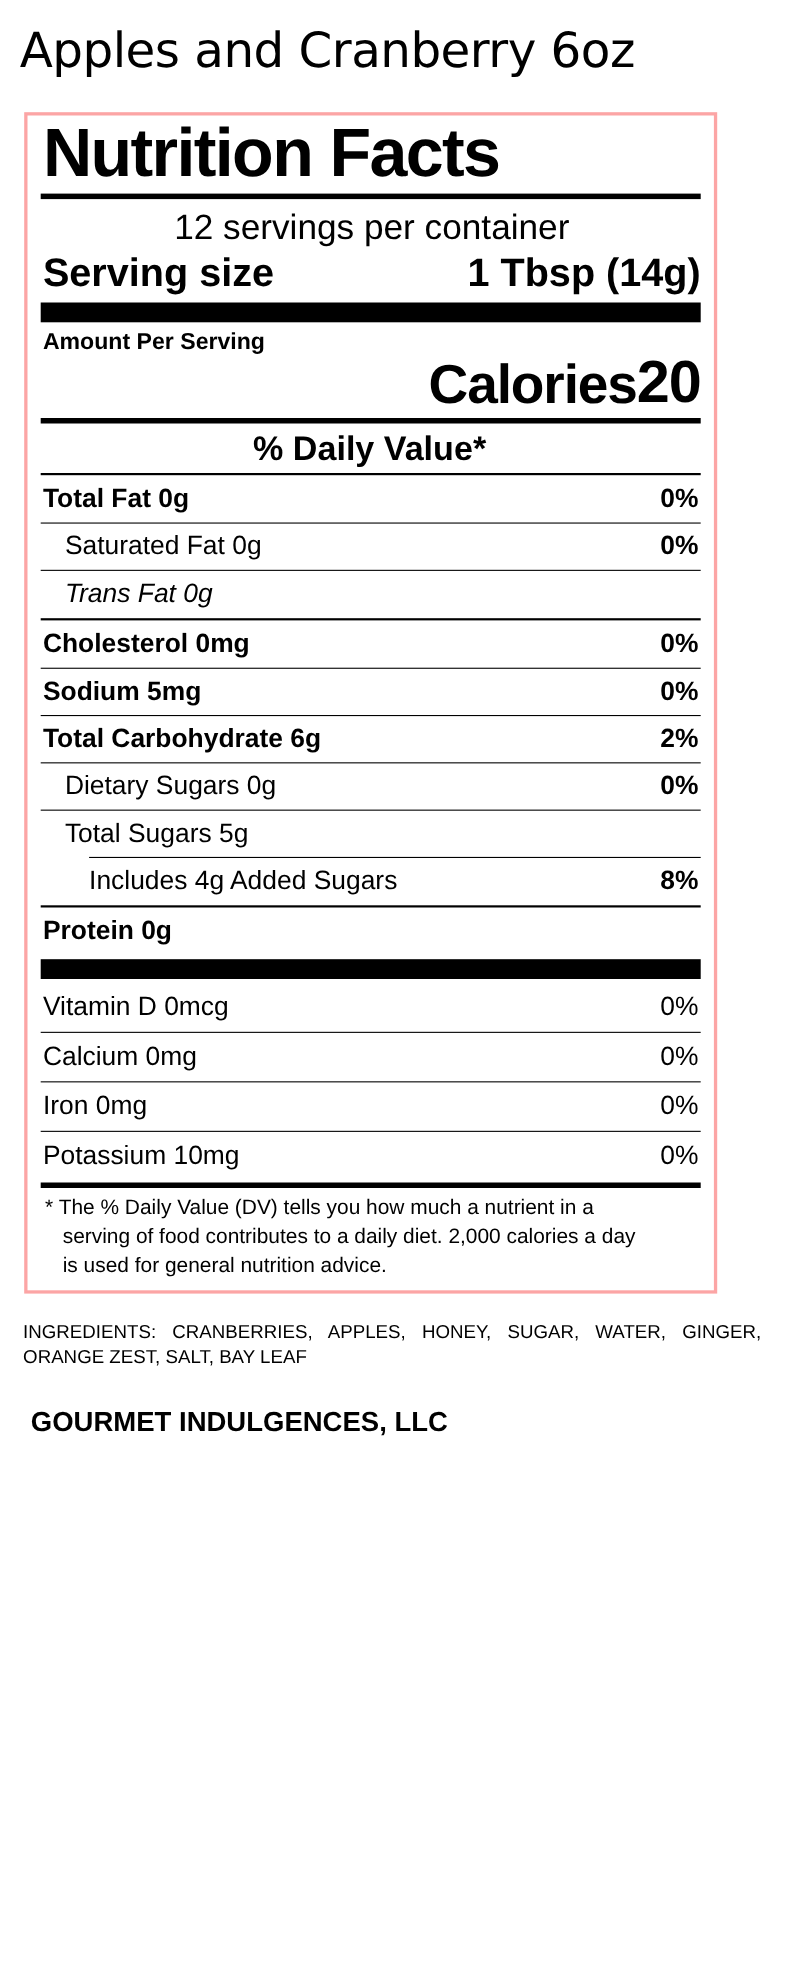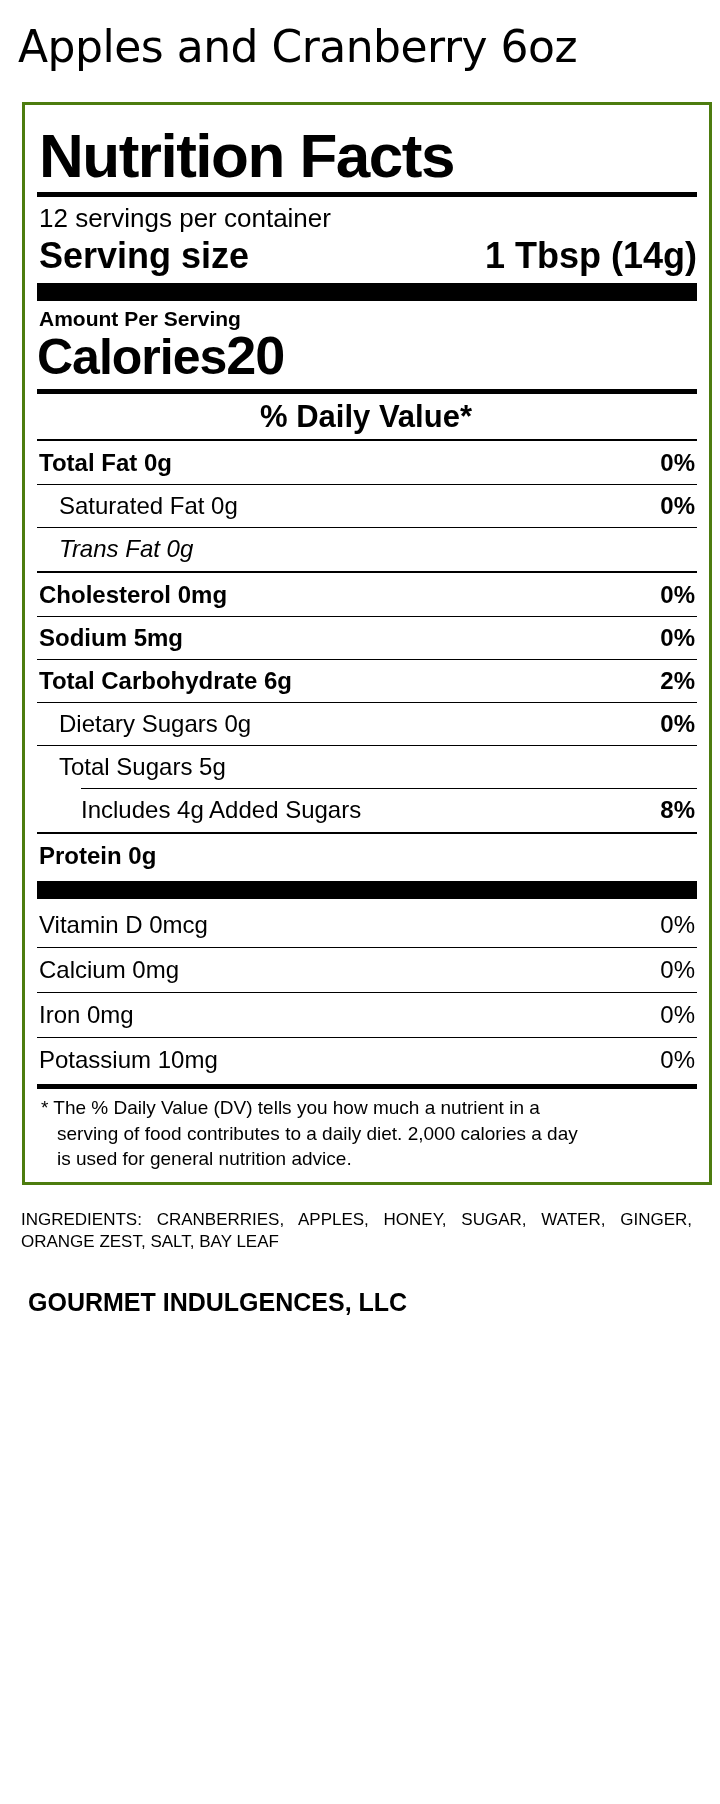--- a/index.html
+++ b/index.html
@@ -31,11 +31,11 @@
 
   
   .nf-panel {
-    border: 3px solid #4d7c0f;
+    border: 3px solid #fca5a5;
     box-sizing: border-box;
     margin: 28px 8px 0 8px;
-    padding: 16px 12px 10px 12px;
-    width: 690px;
+    padding: 0 12px 10px 12px;
+    width: 630px;
   }
   .nf-title {
     font-family: "Liberation Sans", sans-serif;

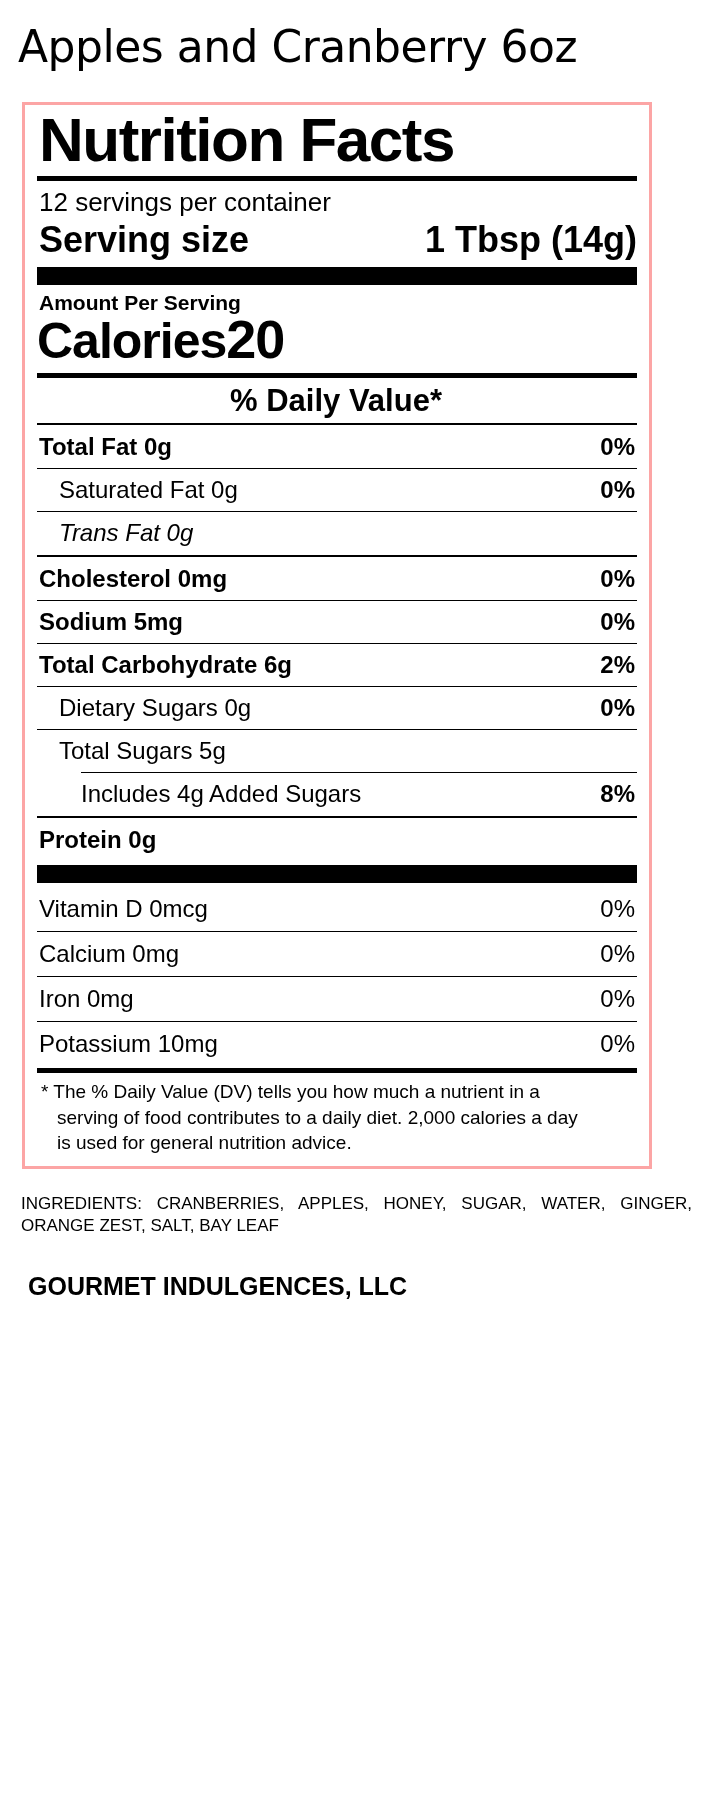--- a/index.html
+++ b/index.html
@@ -52,10 +52,11 @@
   .rule-hair { border-top: 1.5px solid #000; margin: 3px 0; }
 
   .servings {
-    font-size: 26px;
+    font-size: 32px;
     line-height: 1.25;
     margin: 2px 0 0 2px;
     font-family: "Liberation Sans", sans-serif;
+    text-align: center;
   }
   .serving-size-row {
     display: flex;

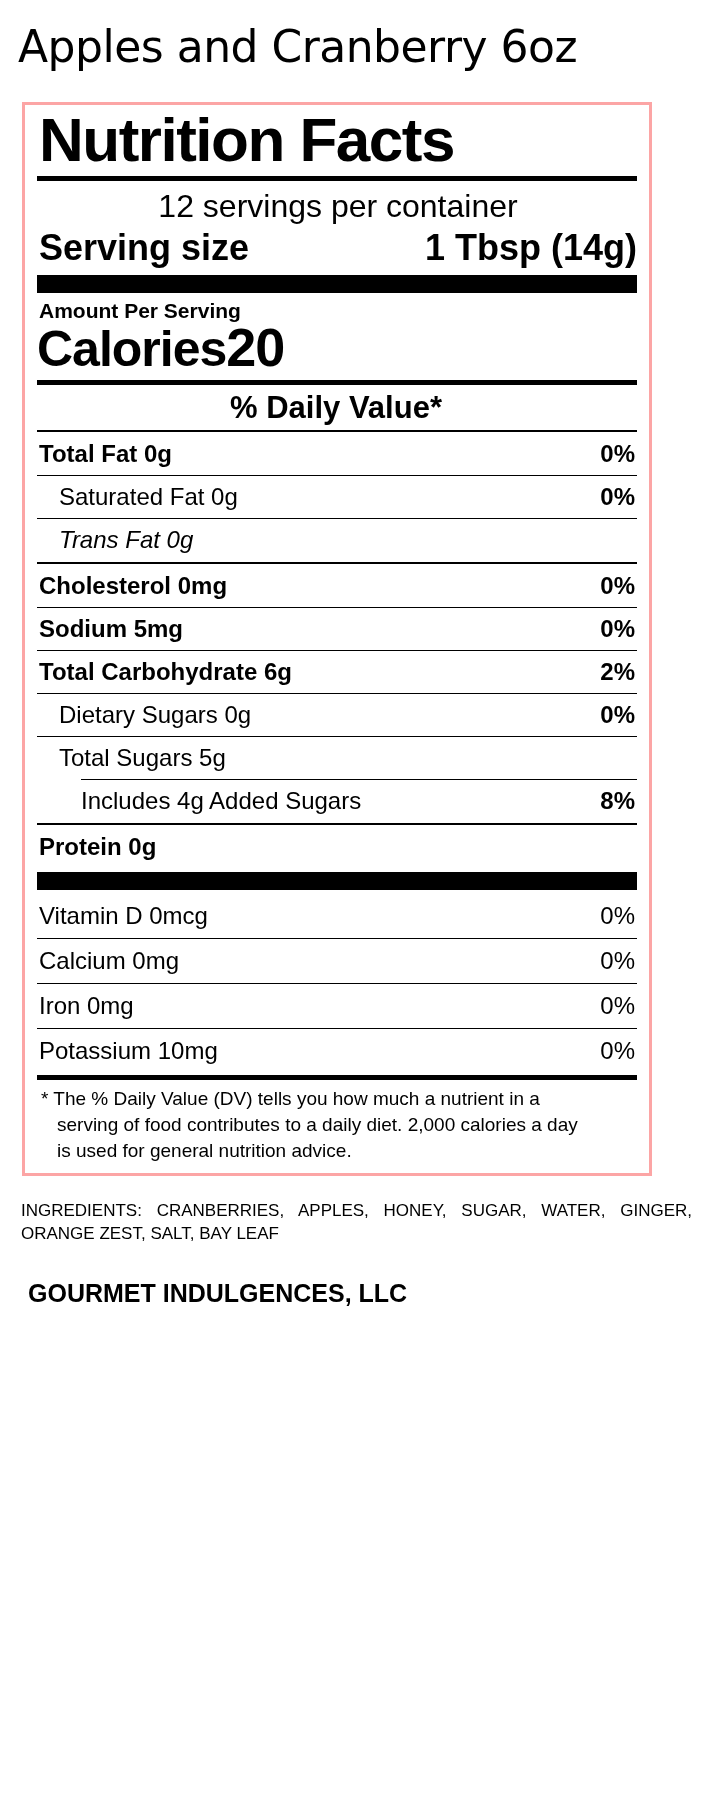--- a/index.html
+++ b/index.html
@@ -75,7 +75,7 @@
   }
   .calories-row {
     display: flex;
-    justify-content: flex-start;
+    justify-content: flex-end;
     align-items: flex-end;
     margin: -4px 0 0 0;
   }

